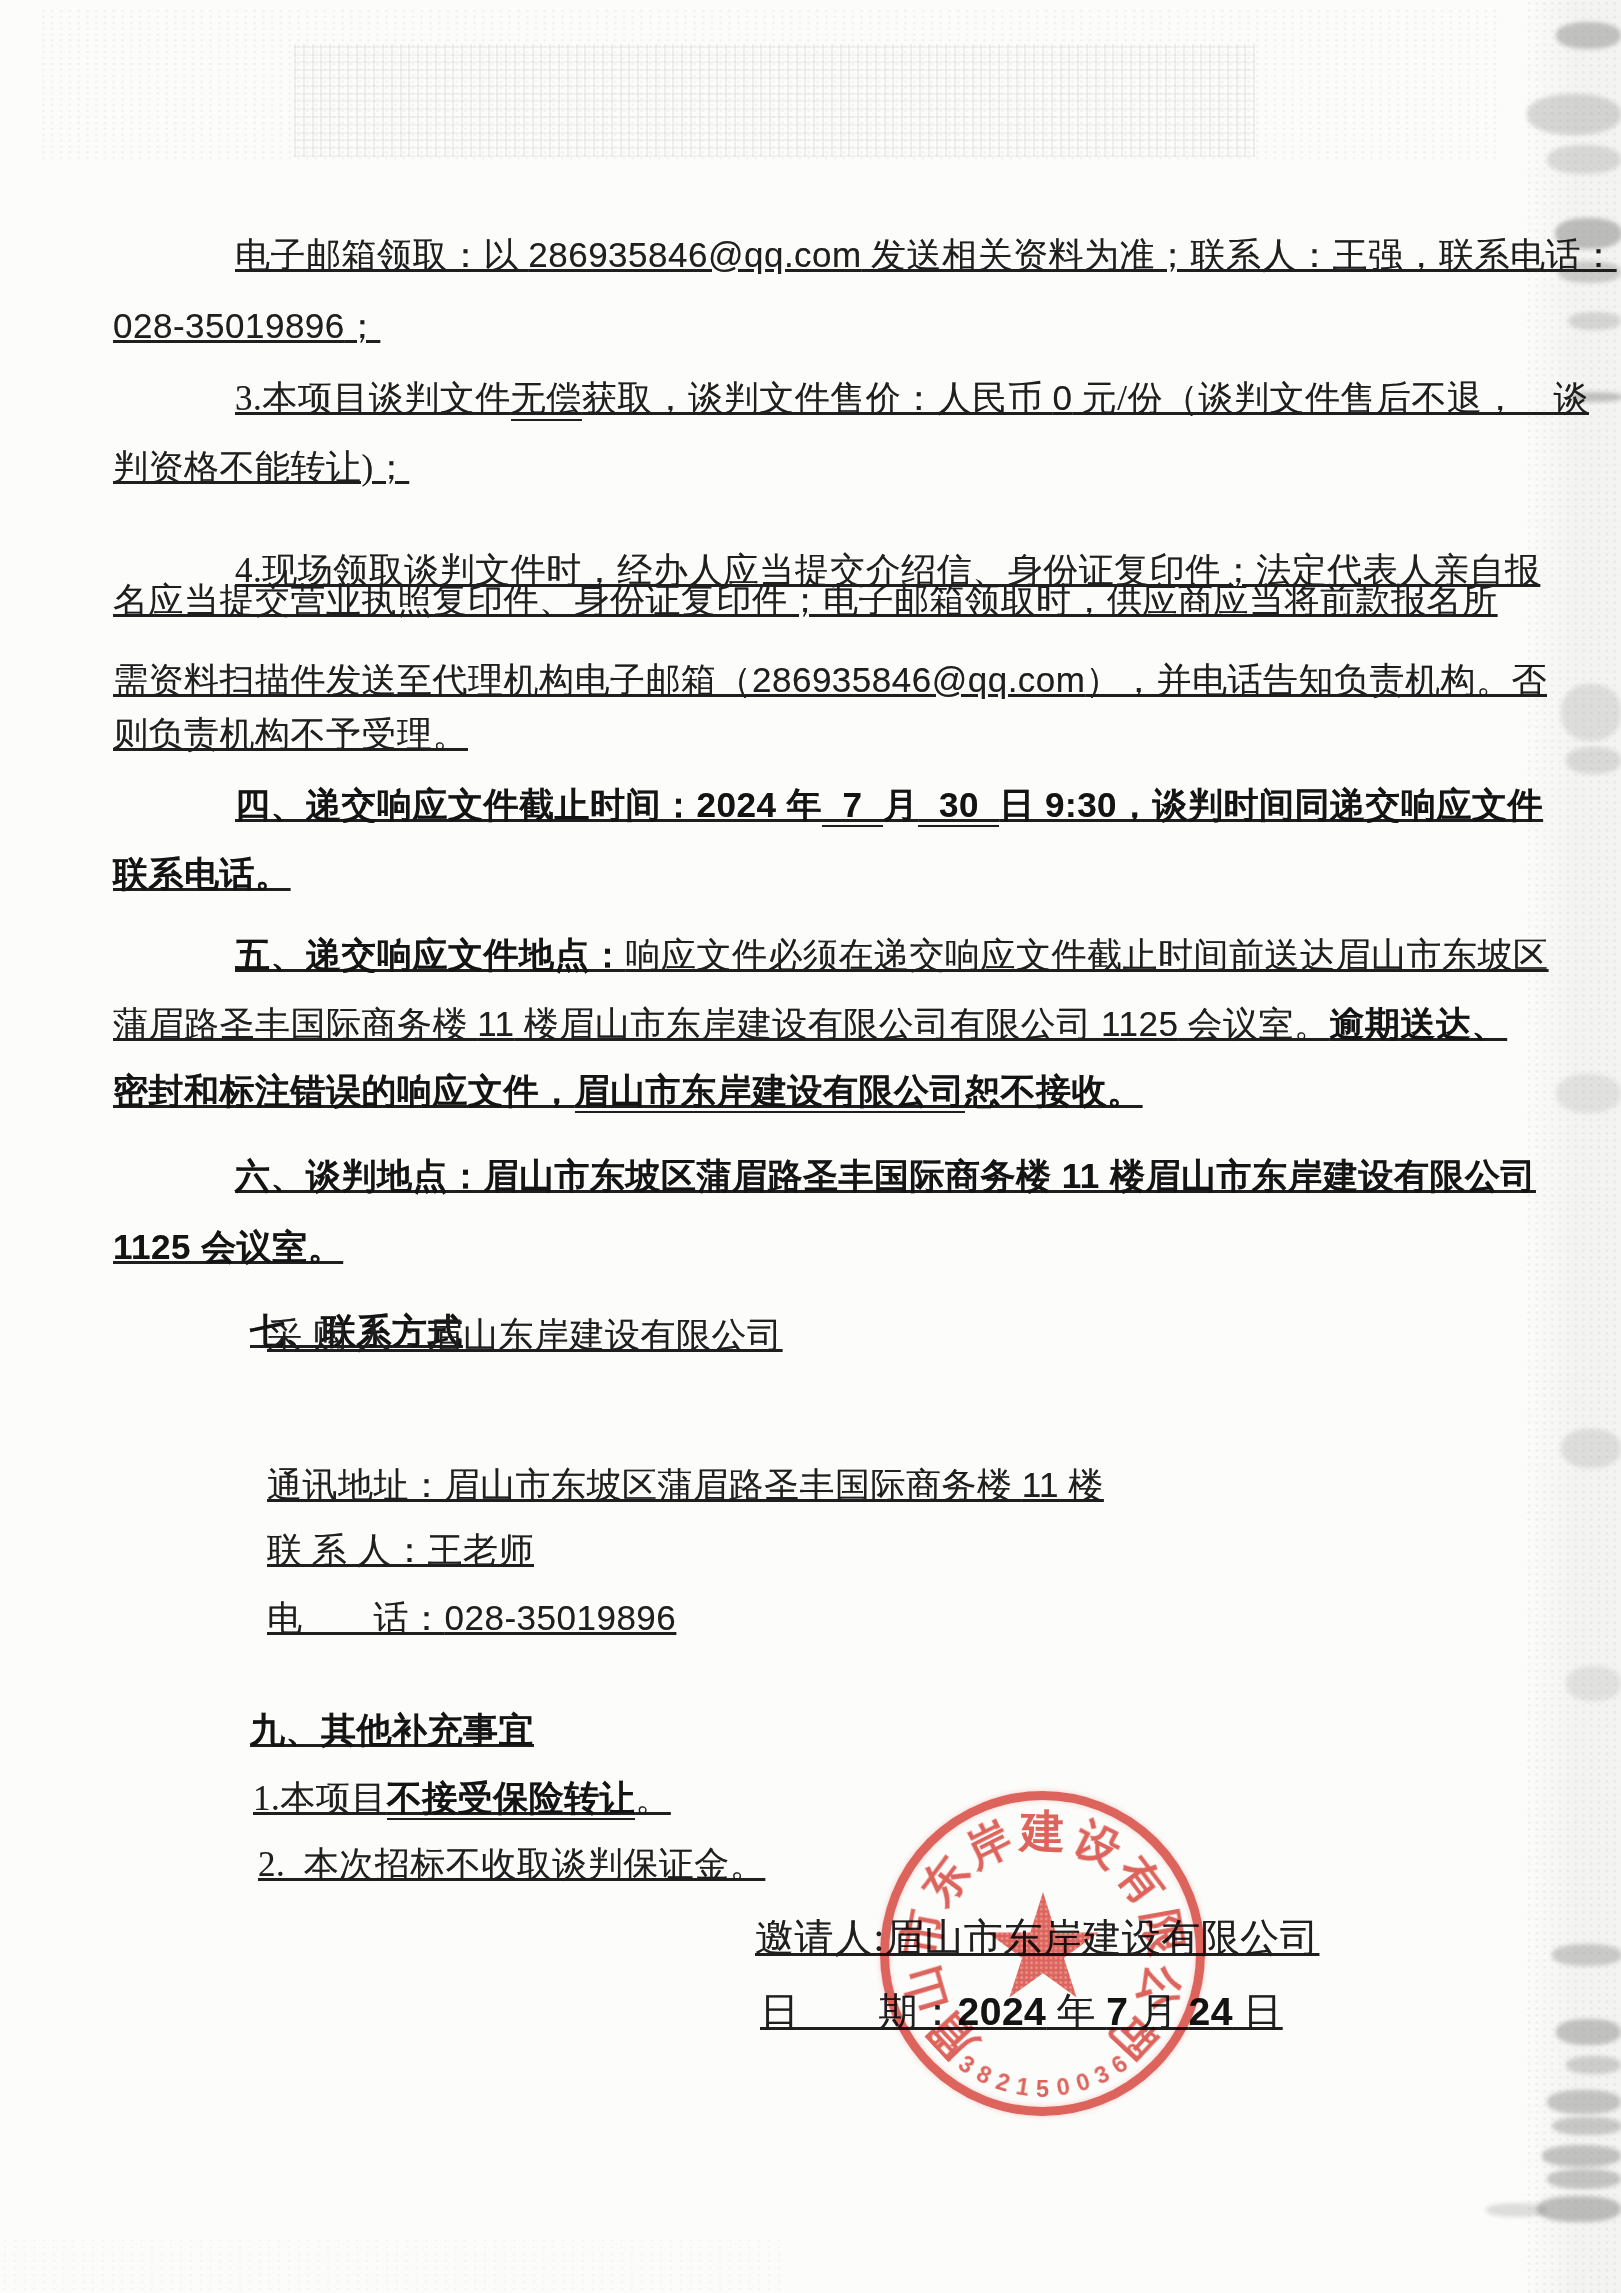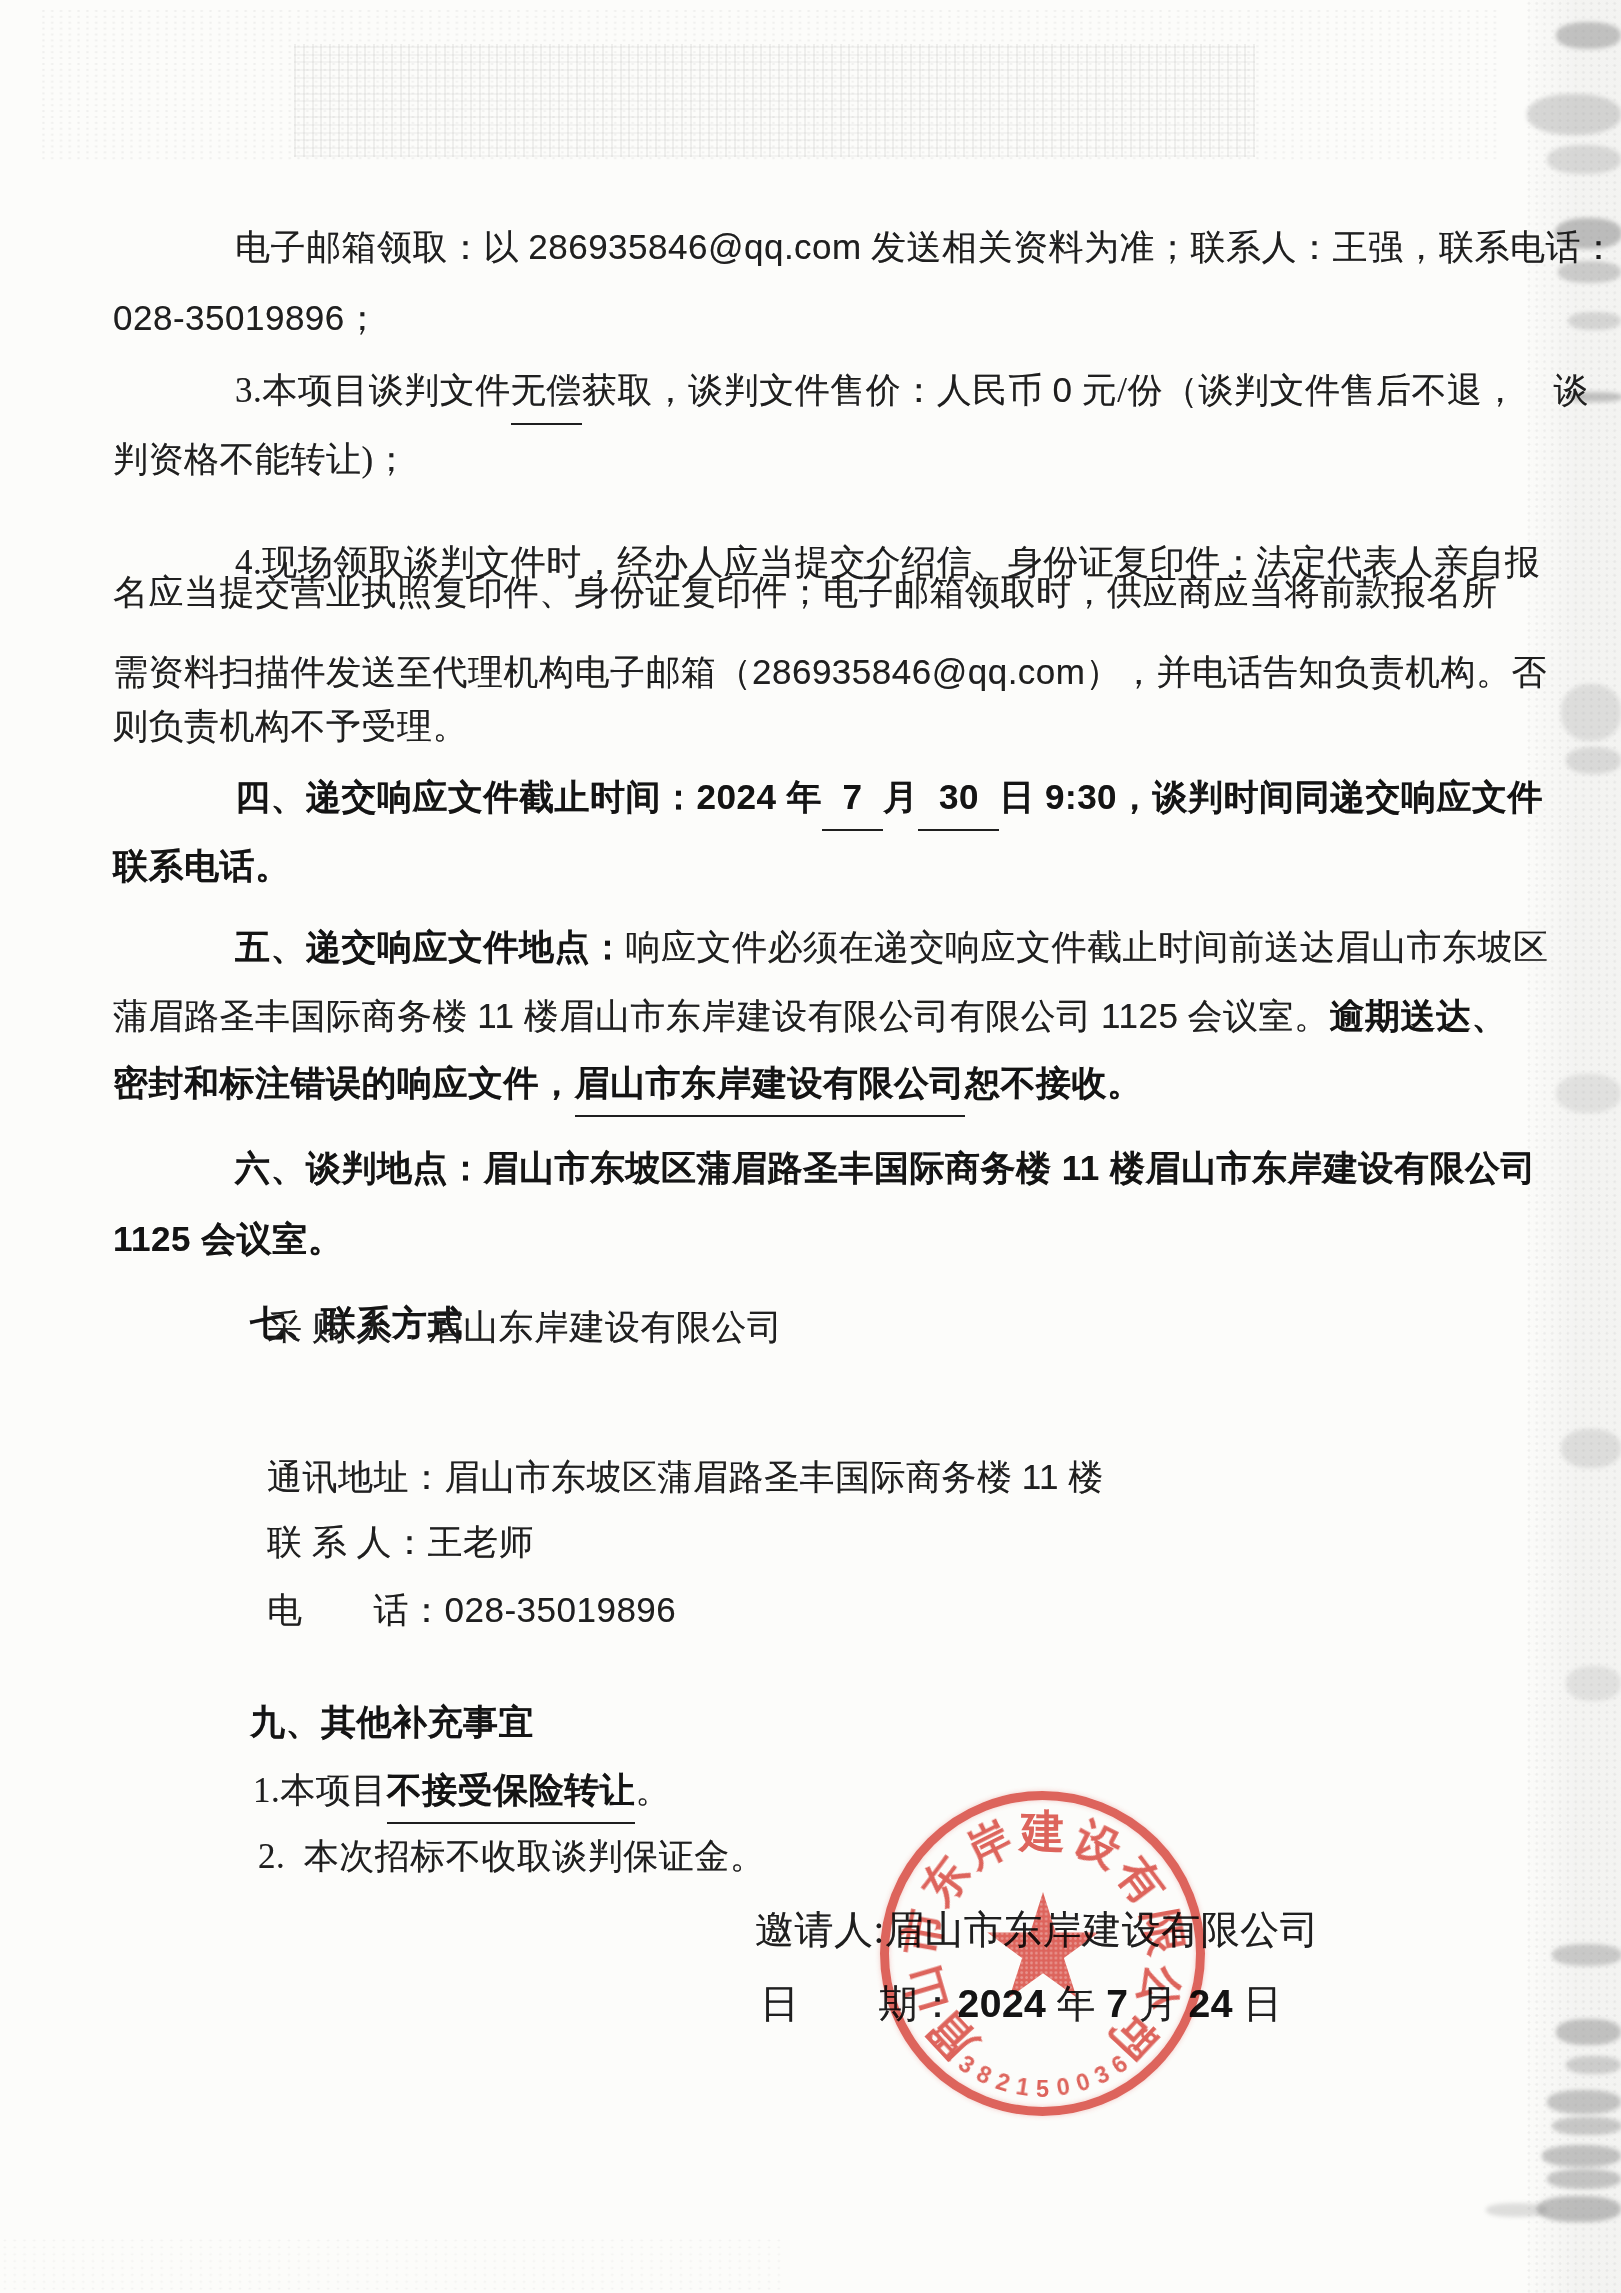--- a/index.html
+++ b/index.html
@@ -18,11 +18,12 @@
   .line{
     position:absolute;
     font-size:35px;
-    line-height:50px;
+    line-height:65px;
     color:#1f1f1f;
     letter-spacing:0.5px;
     white-space:pre;
     text-shadow:0 0 0.6px rgba(20,20,20,.45);
+    text-decoration:underline;
   }
   .run{display:inline;}
   .run.b{

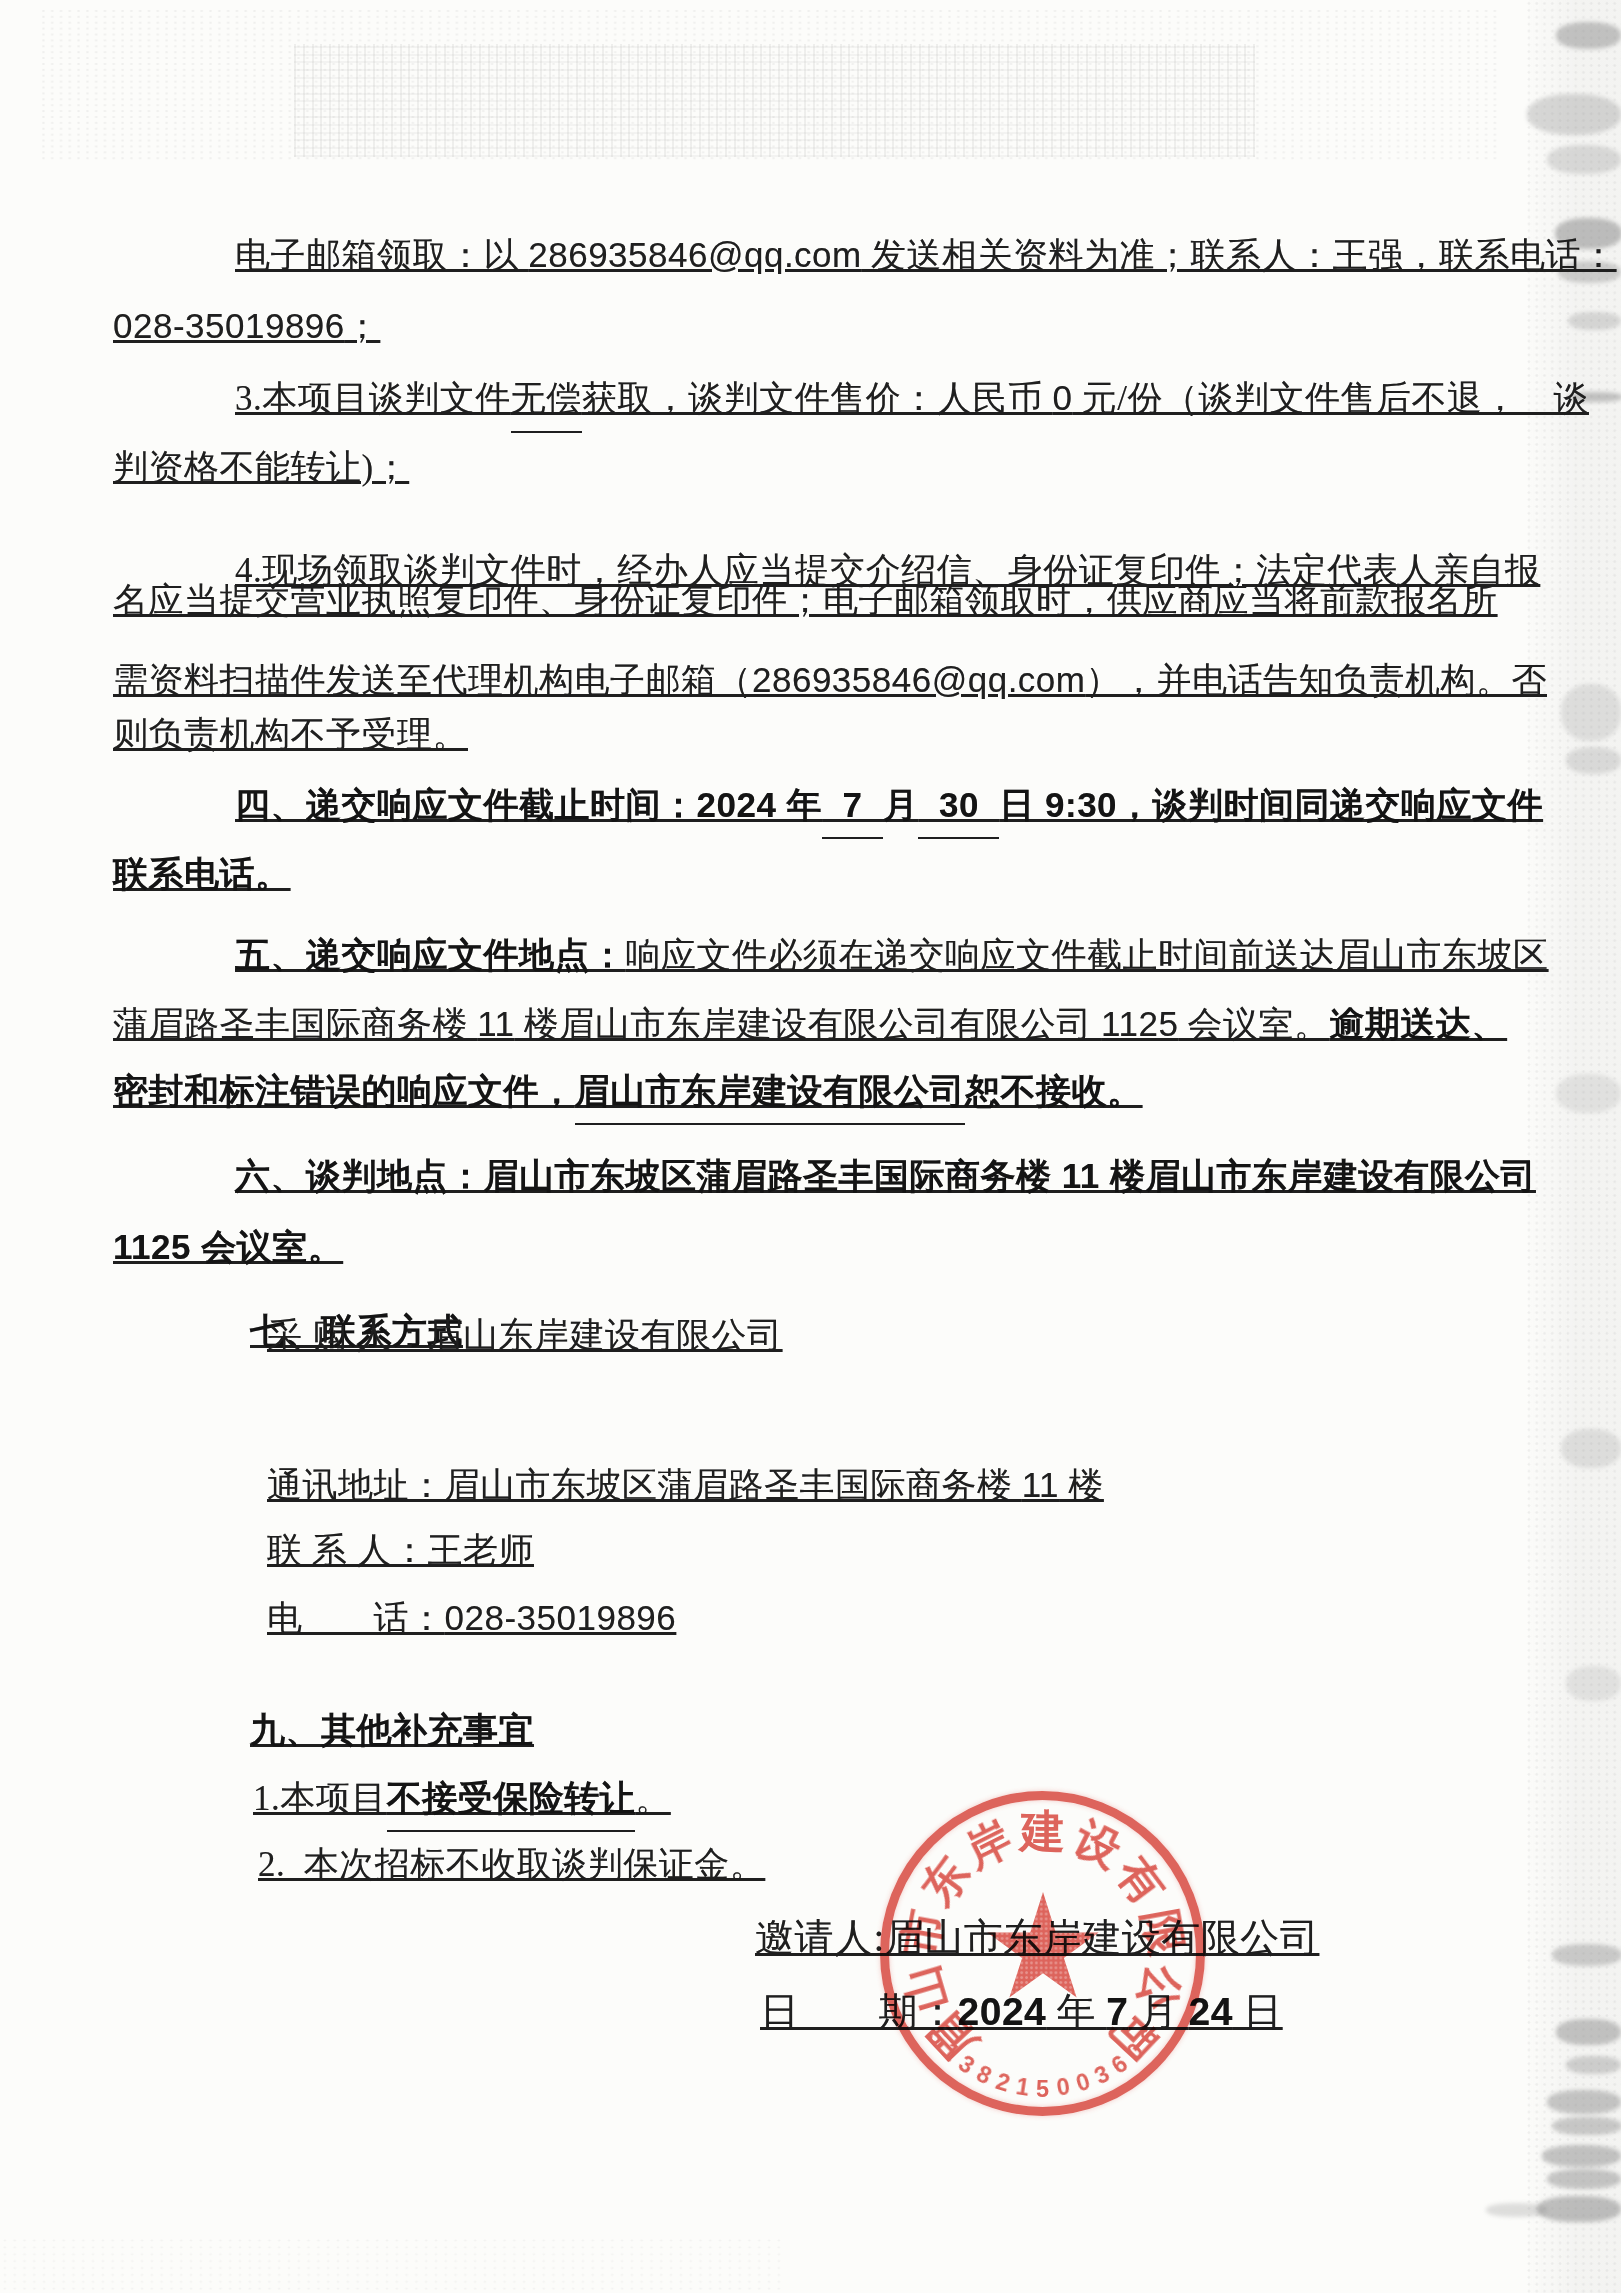--- a/index.html
+++ b/index.html
@@ -36,7 +36,7 @@
   .run.u{
     text-decoration:none;
     border-bottom:2.9px solid #1f1f1f;
-    padding-bottom:13px;
+    padding-bottom:1px;
   }
   
   .noise-top-a{

